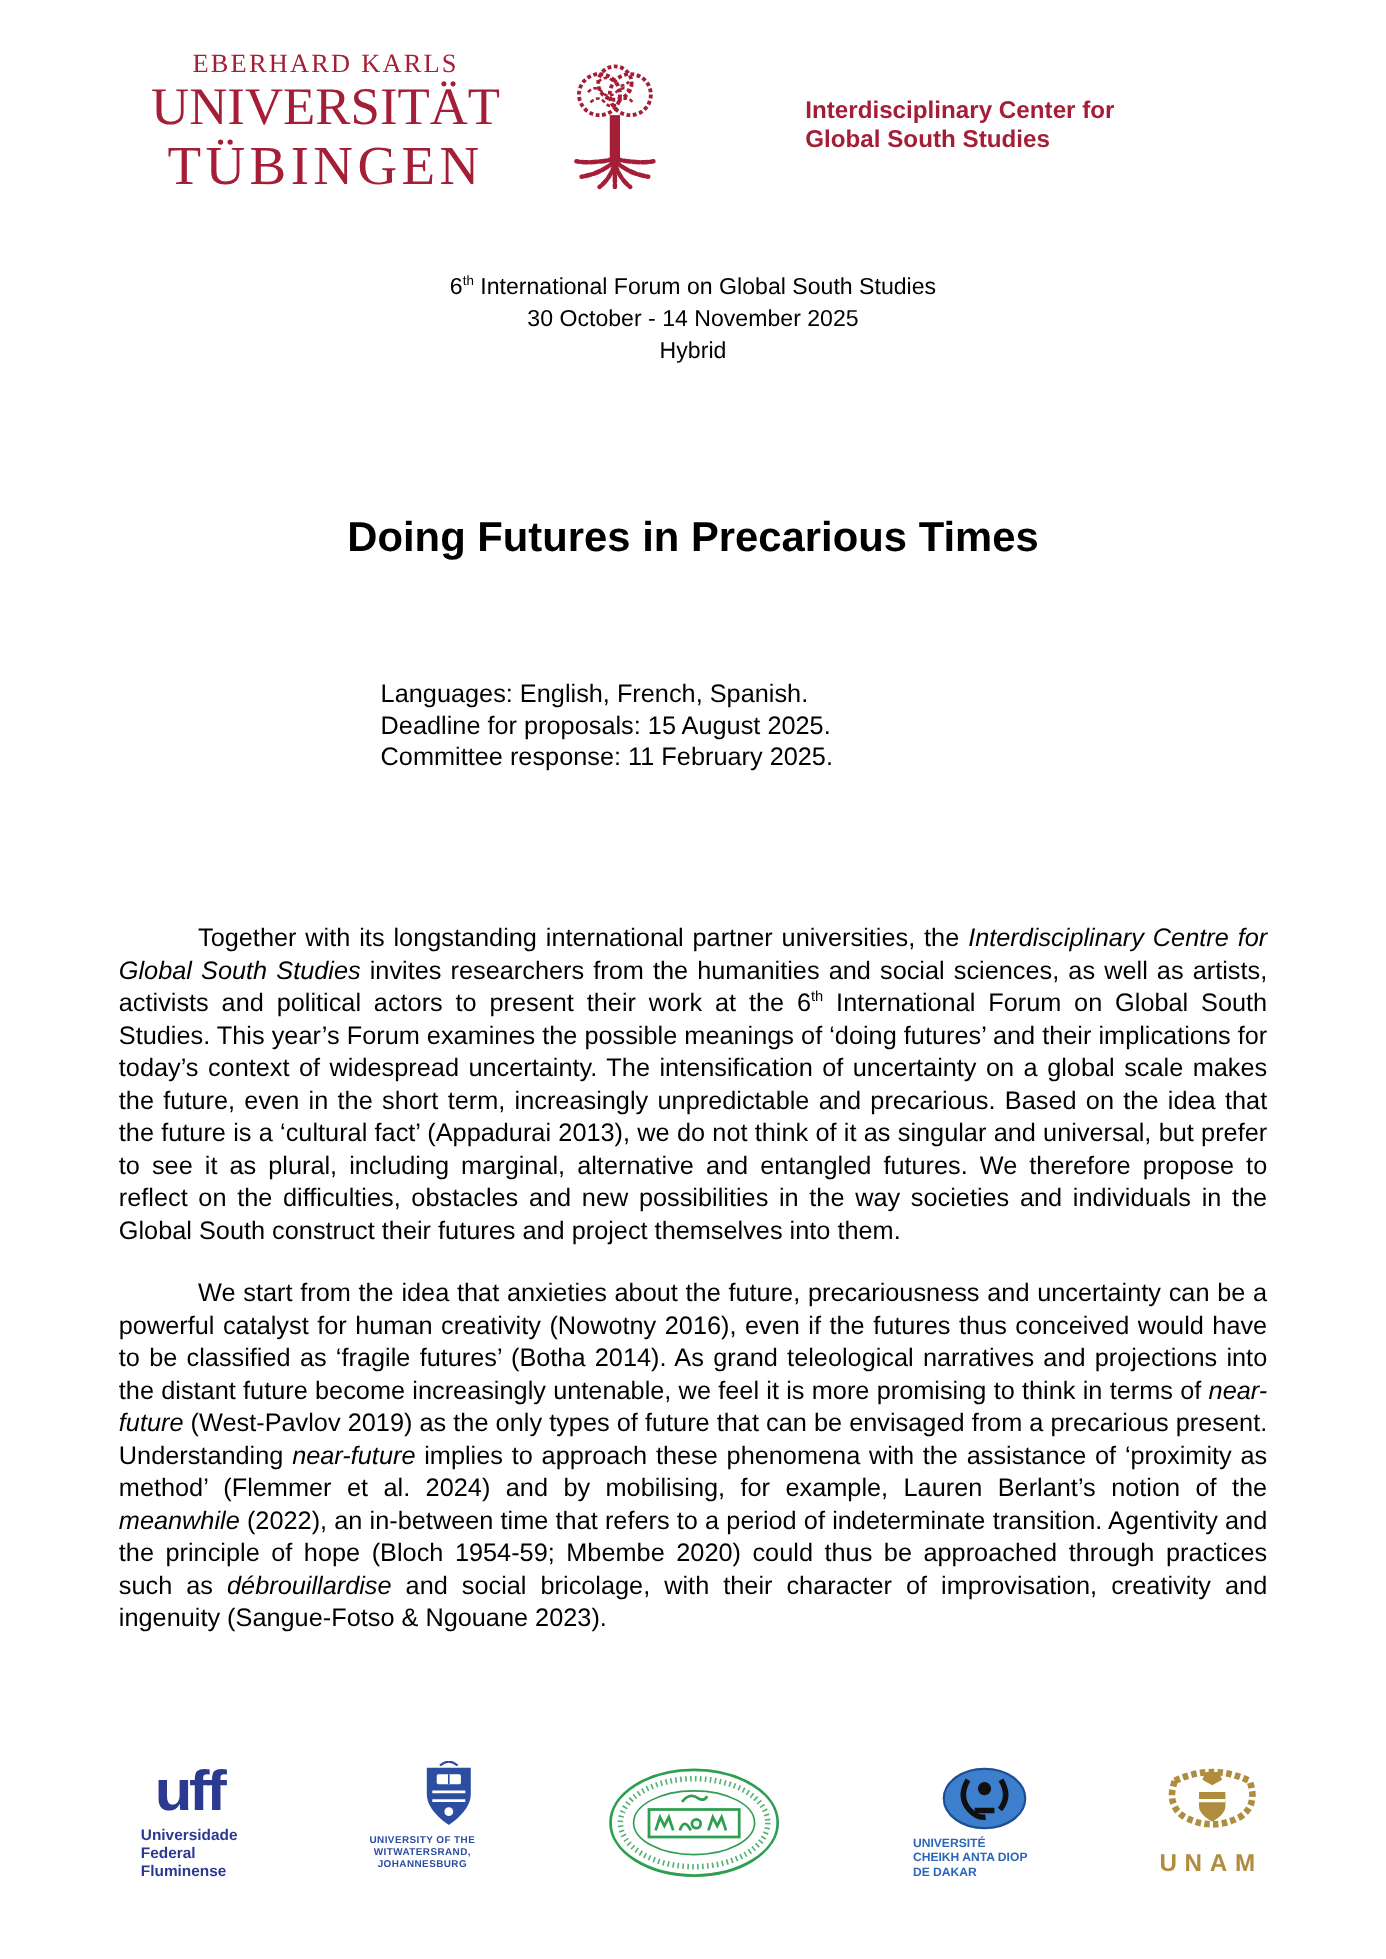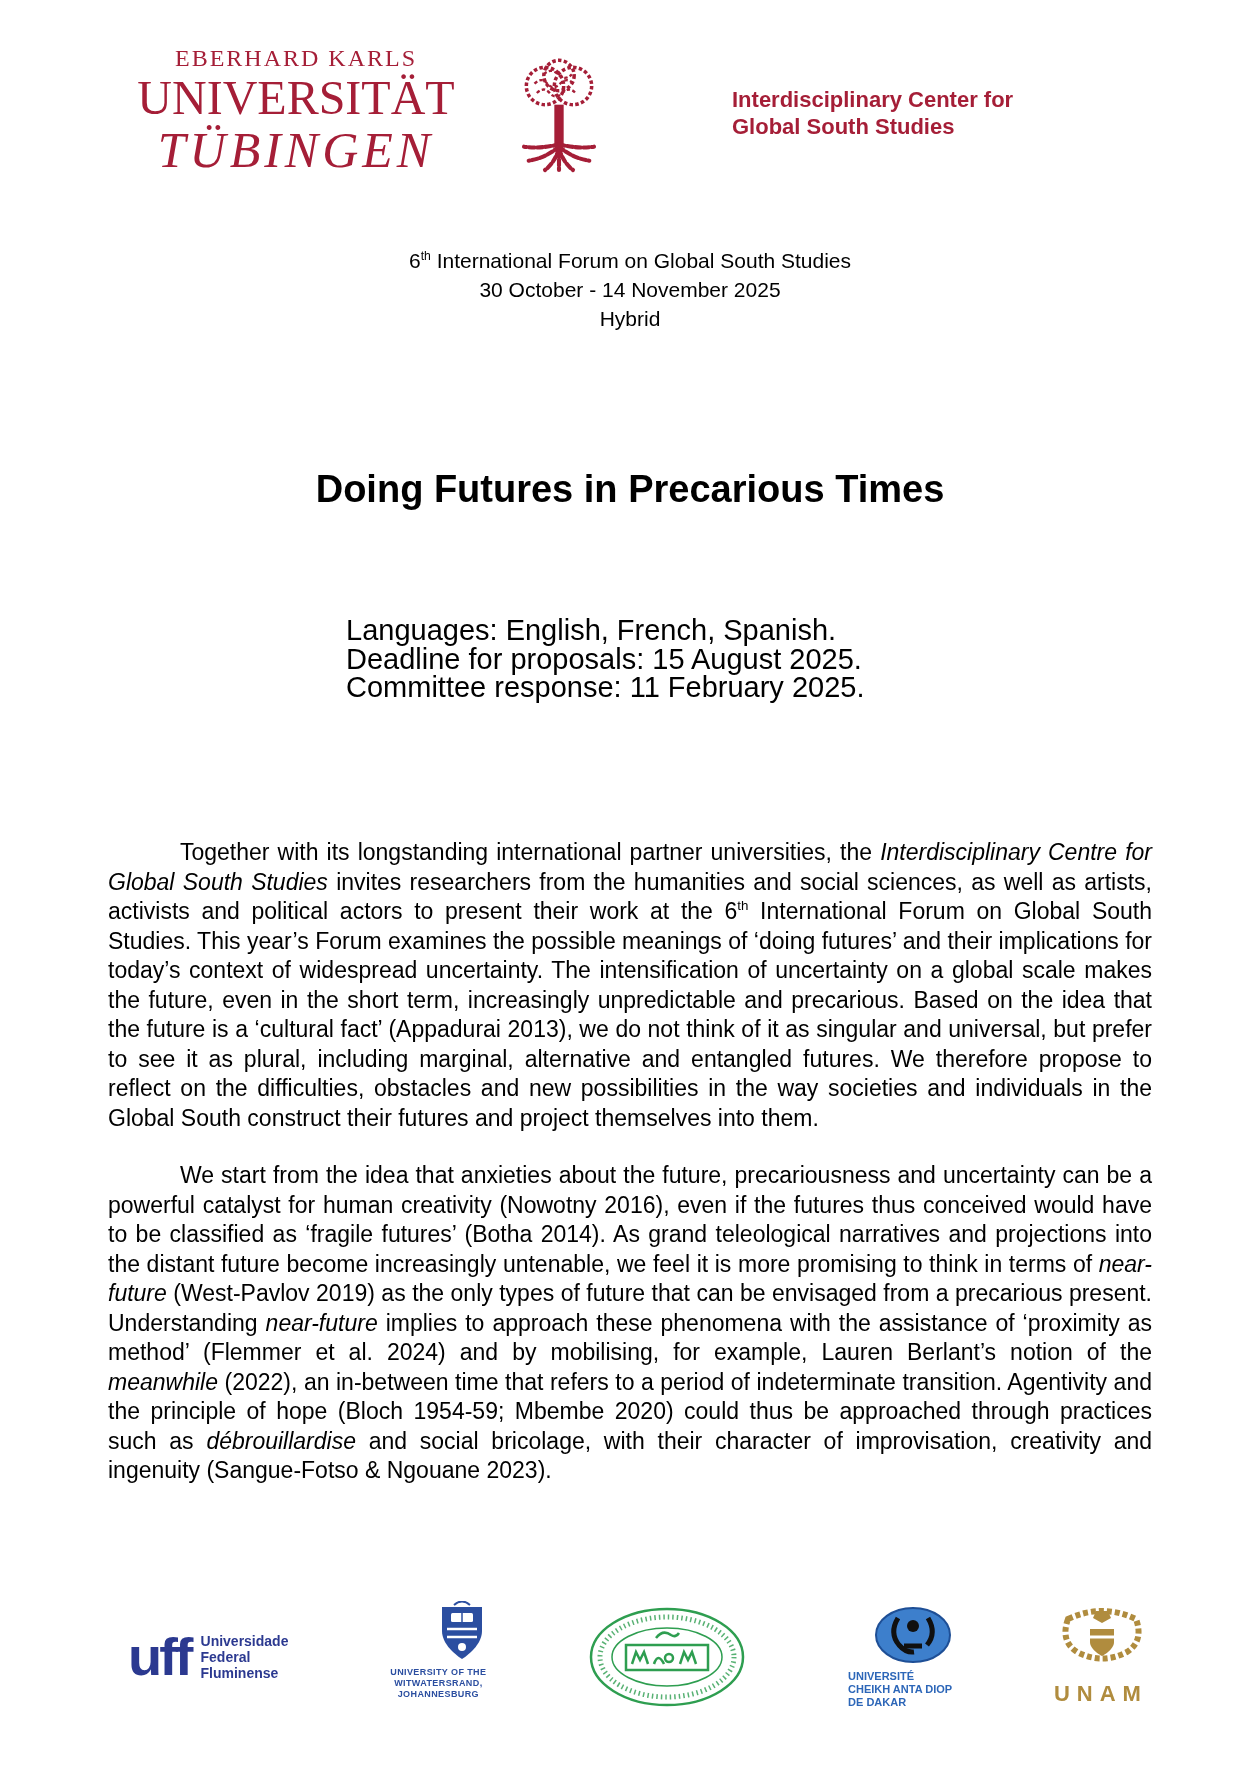--- a/index.html
+++ b/index.html
@@ -18,7 +18,7 @@
   }
   .wm1{font-size:24px;letter-spacing:2px;}
   .wm2{font-size:48px;margin-top:4px;letter-spacing:0px;}
-  .wm3{font-size:50px;margin-top:3px;letter-spacing:4px;font-style:italic;}
+  .wm3{font-size:50px;margin-top:3px;letter-spacing:4px;}
   .tree{position:absolute;left:518px;top:58px;}
   .icgss{
     position:absolute;left:732px;top:86px;color:var(--brand-red);

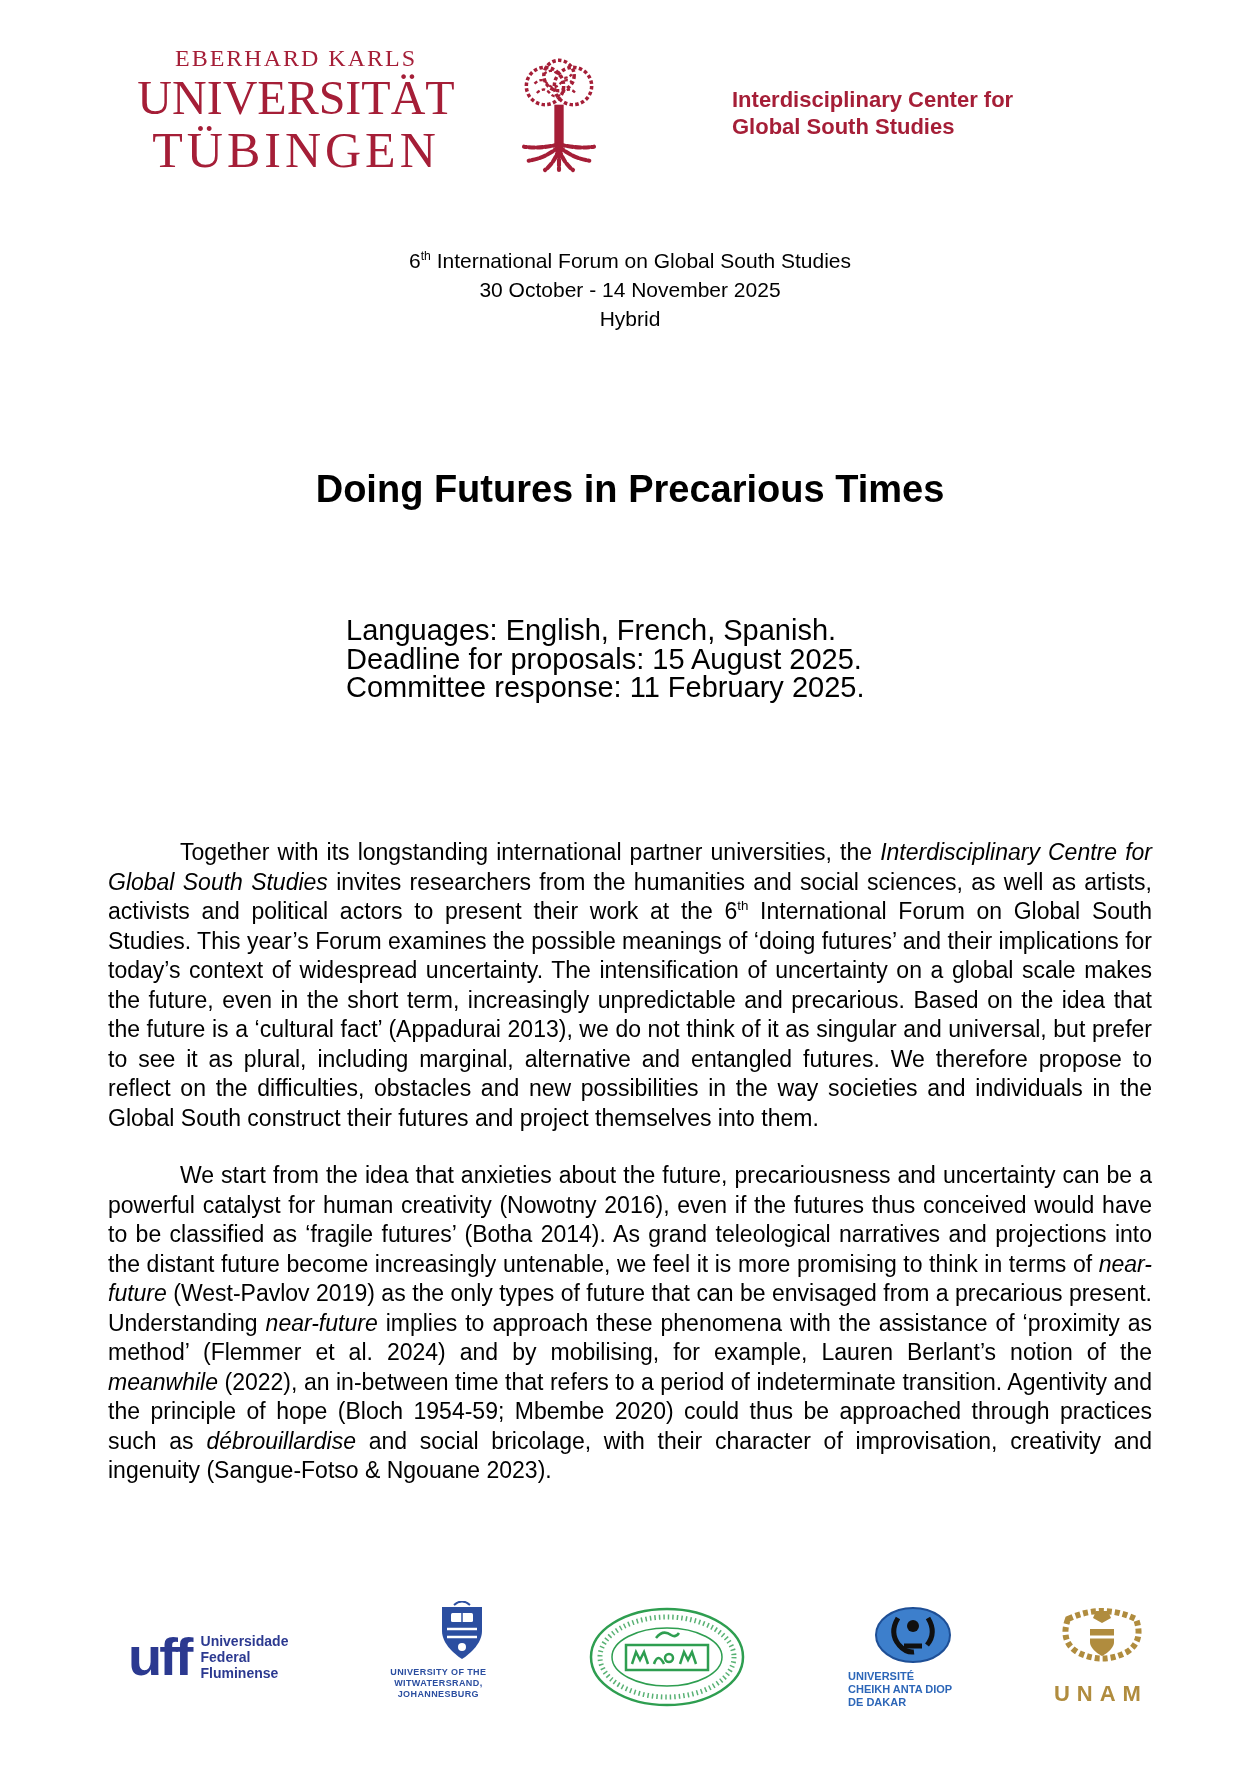--- a/index.html
+++ b/index.html
@@ -36,7 +36,7 @@
   }
 
   
-  .details{position:absolute;left:346px;top:616px;font-size:29px;line-height:28.5px;}
+  .details{position:absolute;left:346px;top:616px;font-size:23px;line-height:28.5px;}
 
   
   .body-text{

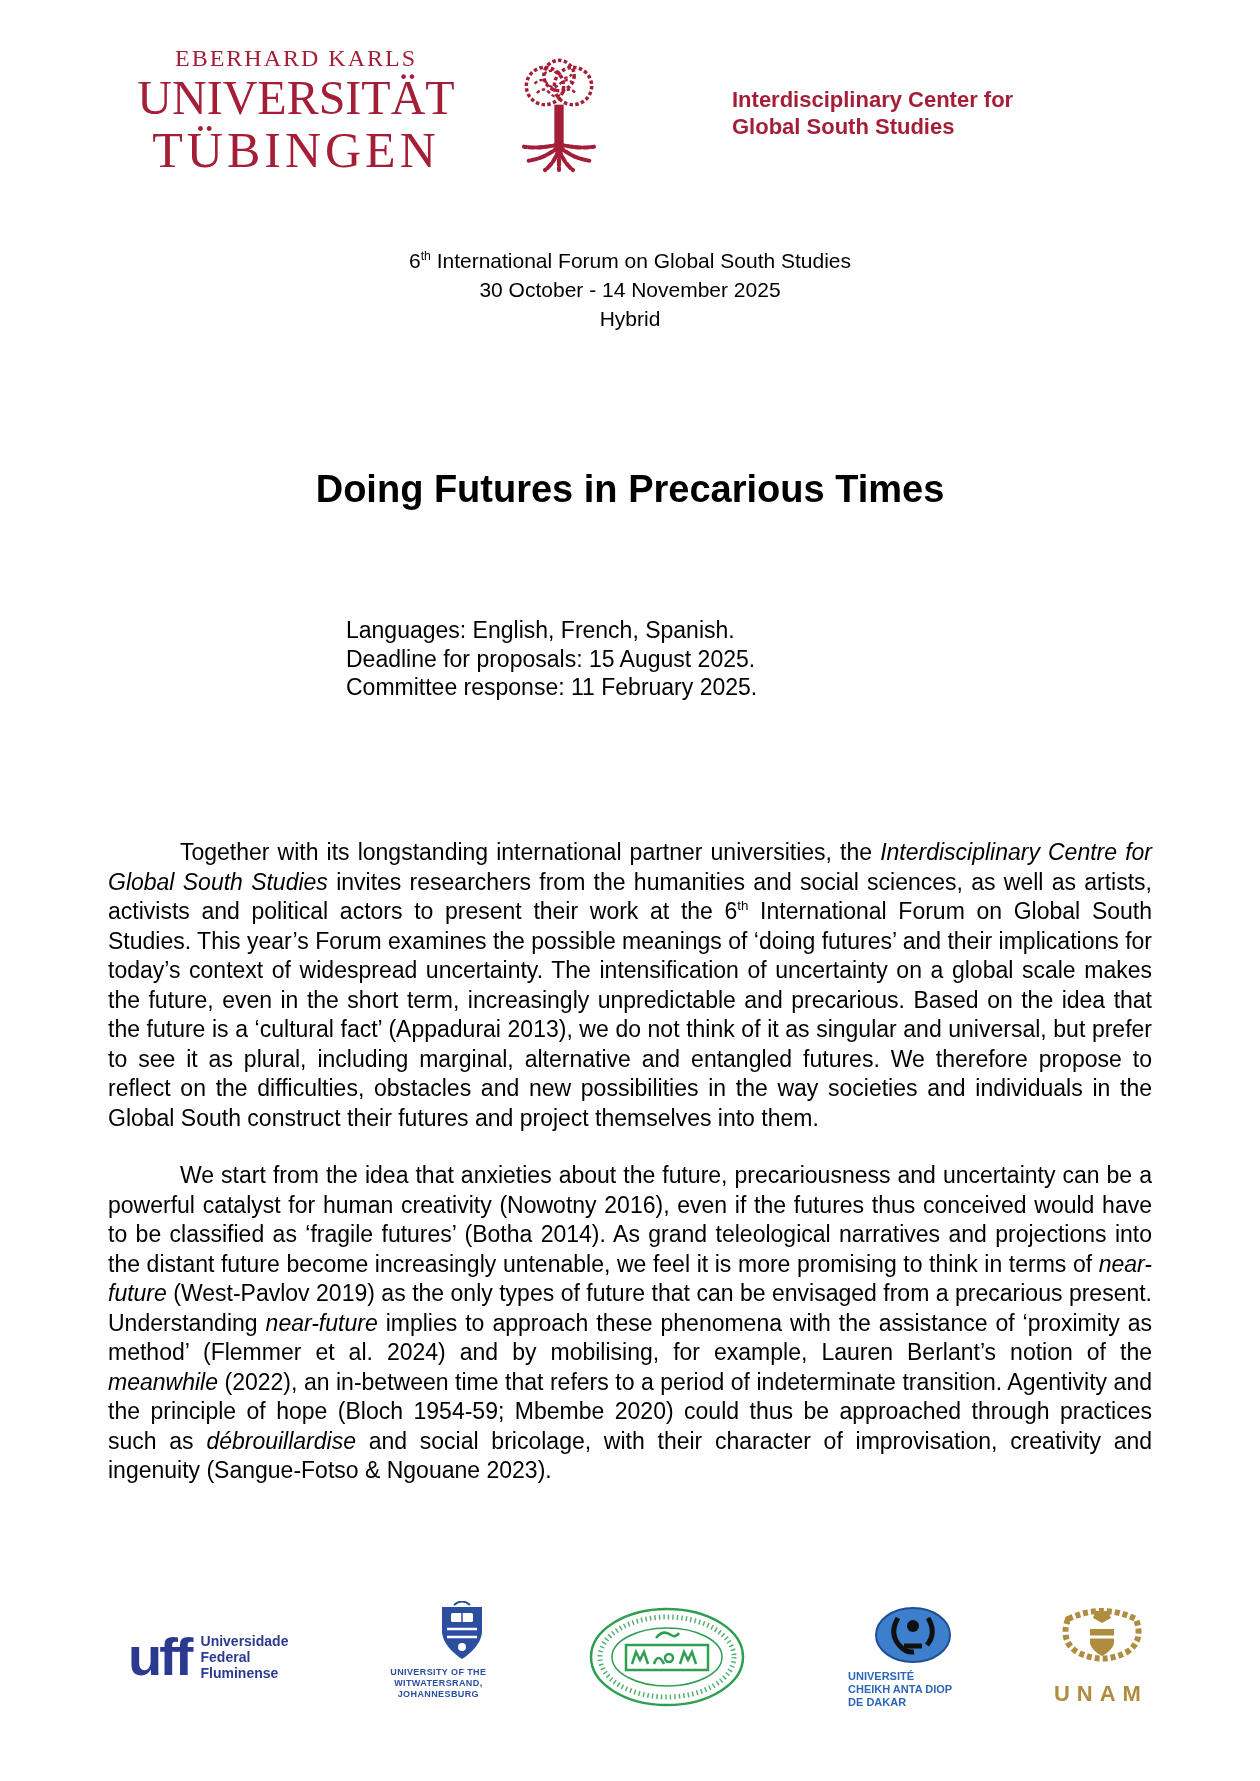--- a/index.html
+++ b/index.html
@@ -51,7 +51,7 @@
     display:flex;justify-content:space-between;align-items:center;
   }
   .logo{display:flex;flex-direction:column;align-items:flex-end;}
-  .logo-uff{flex-direction:row;align-items:center;gap:10px;}
+  .logo-uff{flex-direction:column;align-items:center;gap:10px;}
   .uff-mark{
     font-weight:bold;font-size:56px;color:var(--uff-blue);
     letter-spacing:-3px;line-height:0.8;transform:scaleY(.92);

